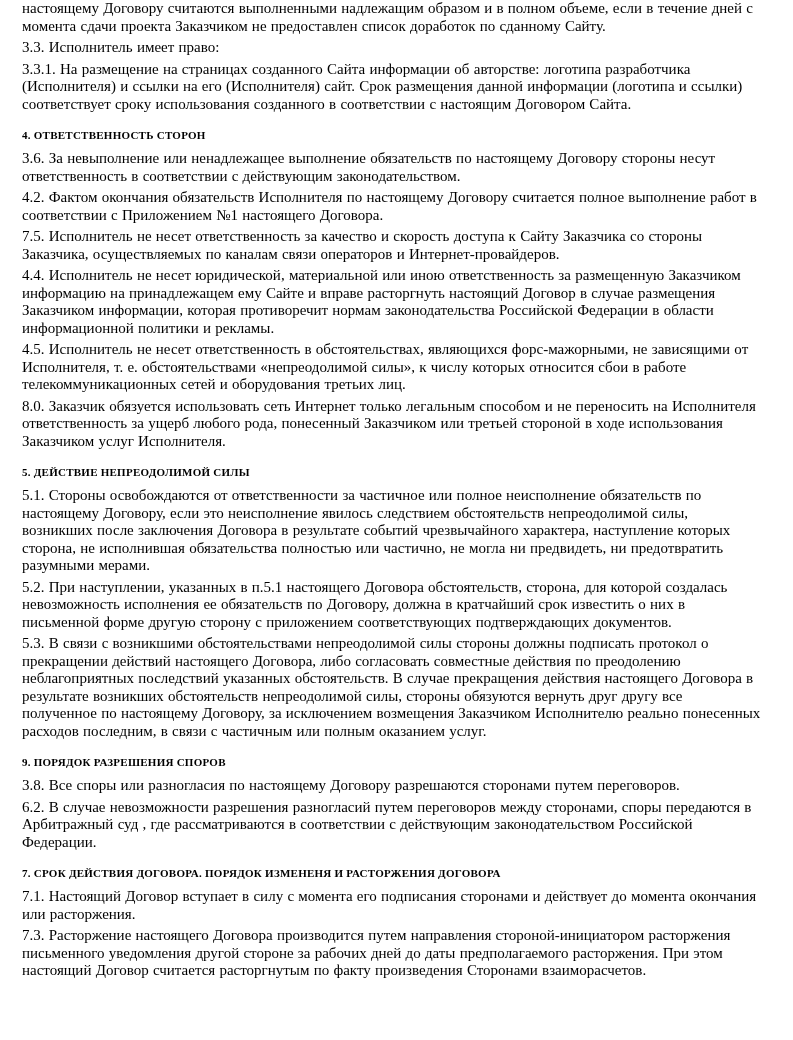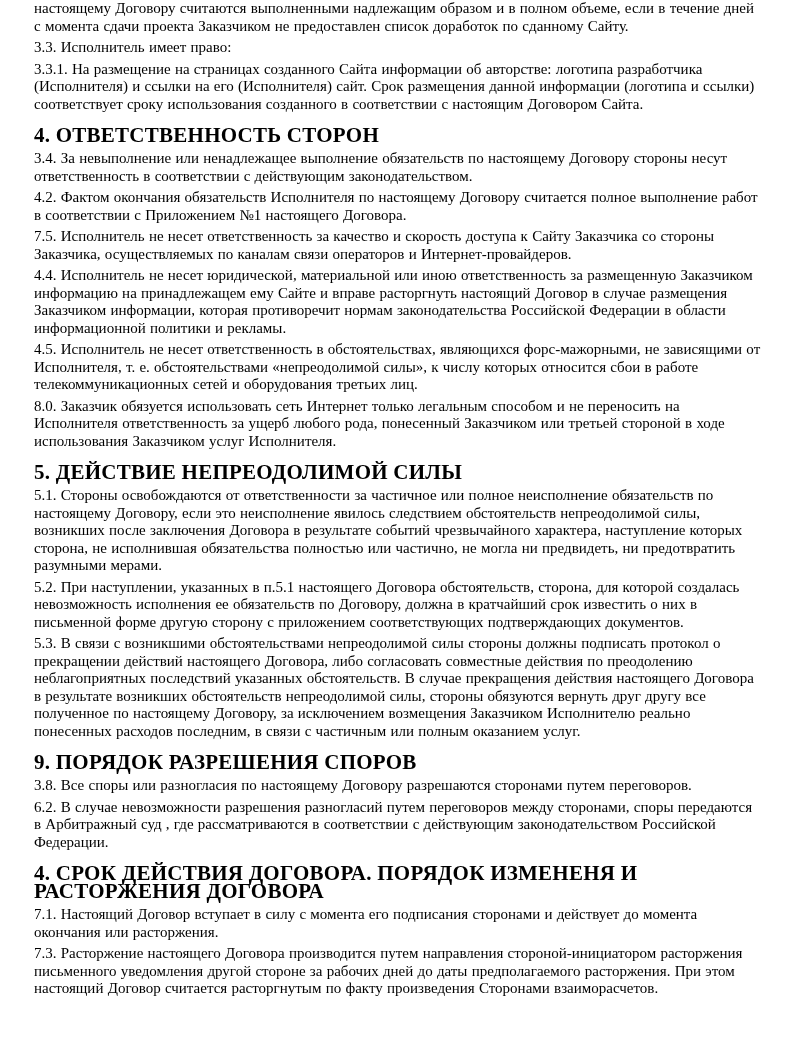--- a/index.html
+++ b/index.html
@@ -16,7 +16,7 @@
   .page {
     width: 793px;
     height: 1040px;
-    padding: 0 32px 0 34px;
+    padding: 0 32px 0 22px;
     background: #ffffff;
   }
   .doc-body p.para {

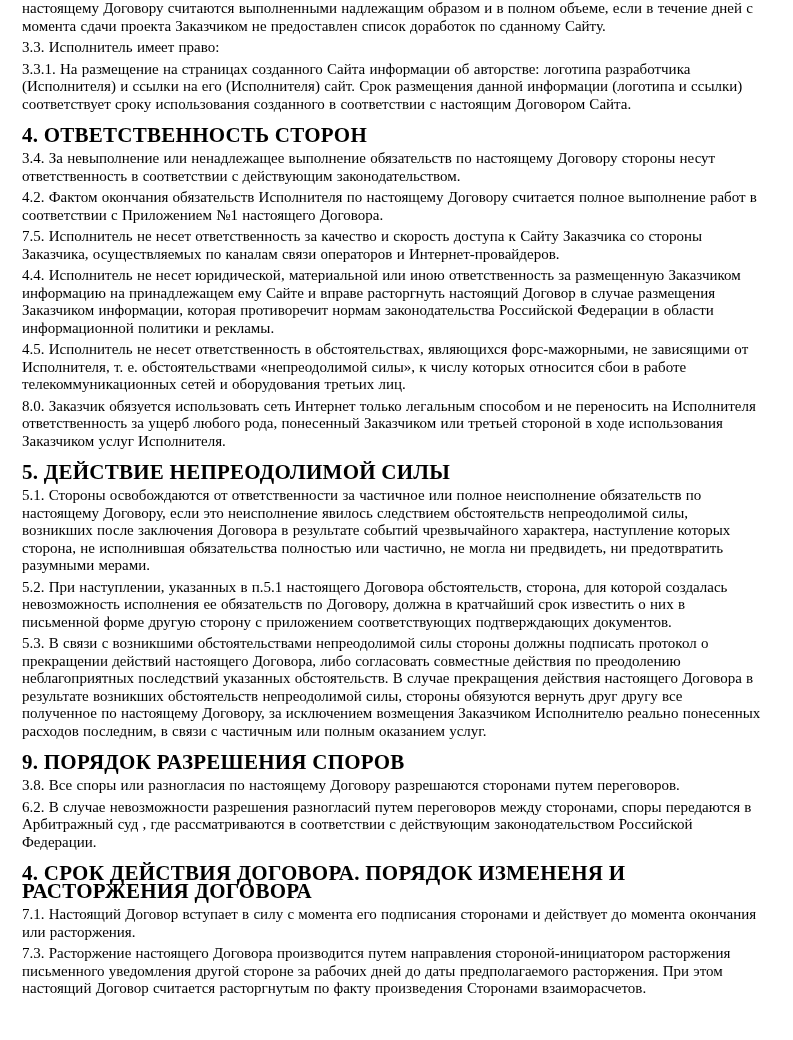--- a/index.html
+++ b/index.html
@@ -27,7 +27,7 @@
     word-spacing: 0.5px;
   }
   .doc-body h2.heading {
-    font-size: 21px;
+    font-size: 11px;
     line-height: 18px;
     font-weight: bold;
     letter-spacing: 0.25px;

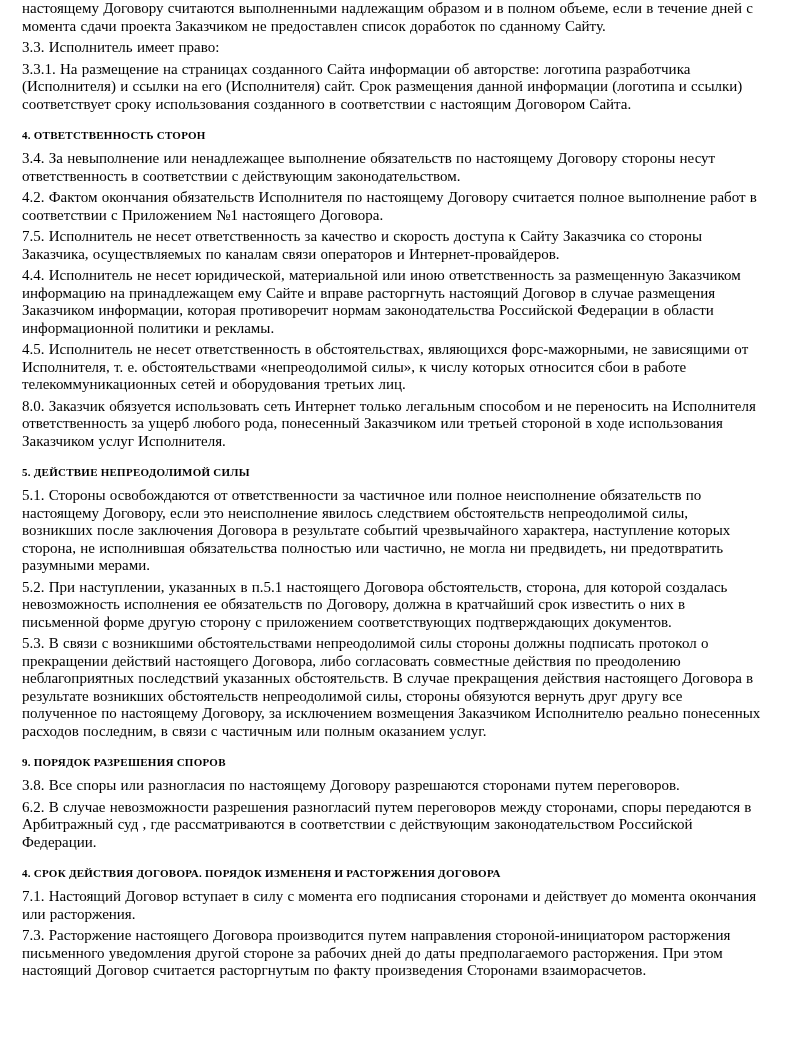--- a/index.html
+++ b/index.html
@@ -45,7 +45,7 @@
     <p class="para">3.3.1. На размещение на страницах созданного Сайта информации об авторстве: логотипа разработчика (Исполнителя) и ссылки на его (Исполнителя) сайт. Срок размещения данной информации (логотипа и ссылки) соответствует сроку использования созданного в соответствии с настоящим Договором Сайта.</p>
 
     <h2 class="heading">4. ОТВЕТСТВЕННОСТЬ СТОРОН</h2>
-    <p class="para">3.4. За невыполнение или ненадлежащее выполнение обязательств по настоящему Договору стороны несут ответственность в соответствии с действующим законодательством.</p>
+    <p class="para">3.6. За невыполнение или ненадлежащее выполнение обязательств по настоящему Договору стороны несут ответственность в соответствии с действующим законодательством.</p>
     <p class="para">4.2. Фактом окончания обязательств Исполнителя по настоящему Договору считается полное выполнение работ в соответствии с Приложением №1 настоящего Договора.</p>
     <p class="para">7.5. Исполнитель не несет ответственность за качество и скорость доступа к Сайту Заказчика со стороны Заказчика, осуществляемых по каналам связи операторов и Интернет-провайдеров.</p>
     <p class="para">4.4. Исполнитель не несет юридической, материальной или иною ответственность за размещенную Заказчиком информацию на принадлежащем ему Сайте и вправе расторгнуть настоящий Договор в случае размещения Заказчиком информации, которая противоречит нормам законодательства Российской Федерации в области информационной политики и рекламы.</p>

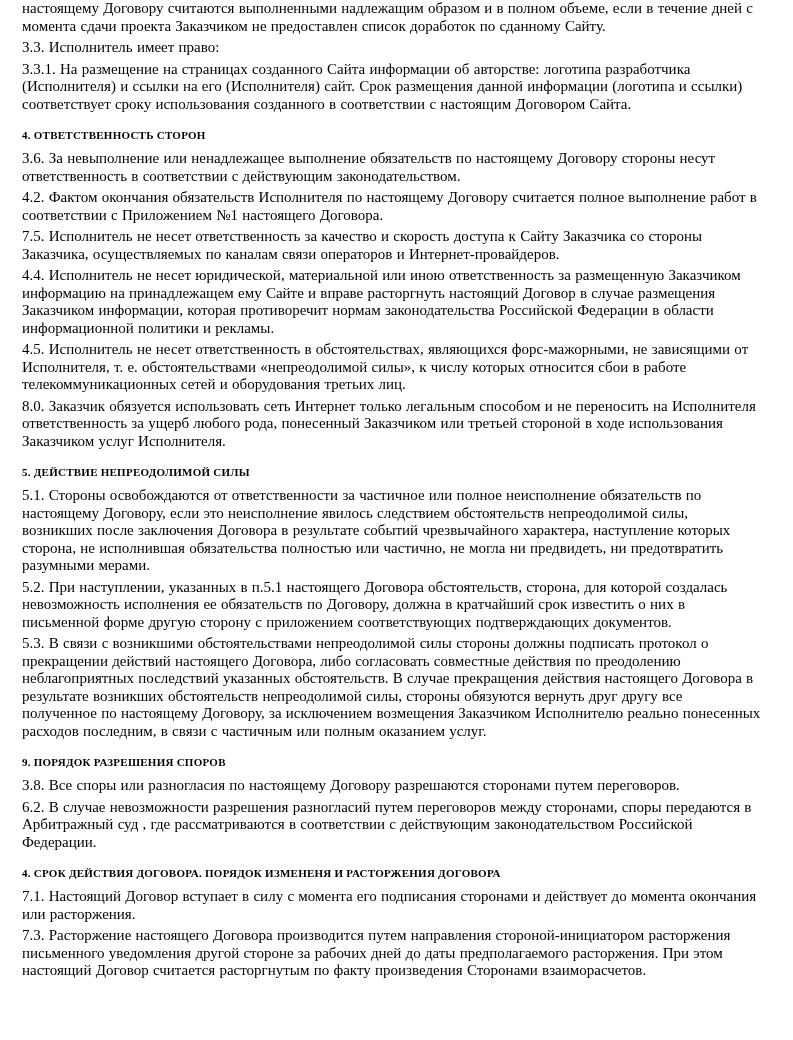--- a/index.html
+++ b/index.html
@@ -61,7 +61,7 @@
     <p class="para">3.8. Все споры или разногласия по настоящему Договору разрешаются сторонами путем переговоров.</p>
     <p class="para">6.2. В случае невозможности разрешения разногласий путем переговоров между сторонами, споры передаются в Арбитражный суд , где рассматриваются в соответствии с действующим законодательством Российской Федерации.</p>
 
-    <h2 class="heading">4. СРОК ДЕЙСТВИЯ ДОГОВОРА. ПОРЯДОК ИЗМЕНЕНЯ И РАСТОРЖЕНИЯ ДОГОВОРА</h2>
+    <h2 class="heading">7. СРОК ДЕЙСТВИЯ ДОГОВОРА. ПОРЯДОК ИЗМЕНЕНЯ И РАСТОРЖЕНИЯ ДОГОВОРА</h2>
     <p class="para">7.1. Настоящий Договор вступает в силу с момента его подписания сторонами и действует до момента окончания или расторжения.</p>
     <p class="para">7.3. Расторжение настоящего Договора производится путем направления стороной-инициатором расторжения письменного уведомления другой стороне за рабочих дней до даты предполагаемого расторжения. При этом настоящий Договор считается расторгнутым по факту произведения Сторонами взаиморасчетов.</p>
 

